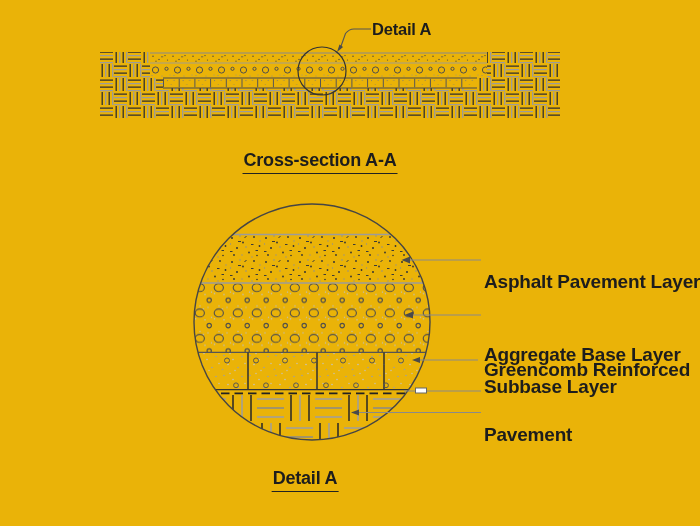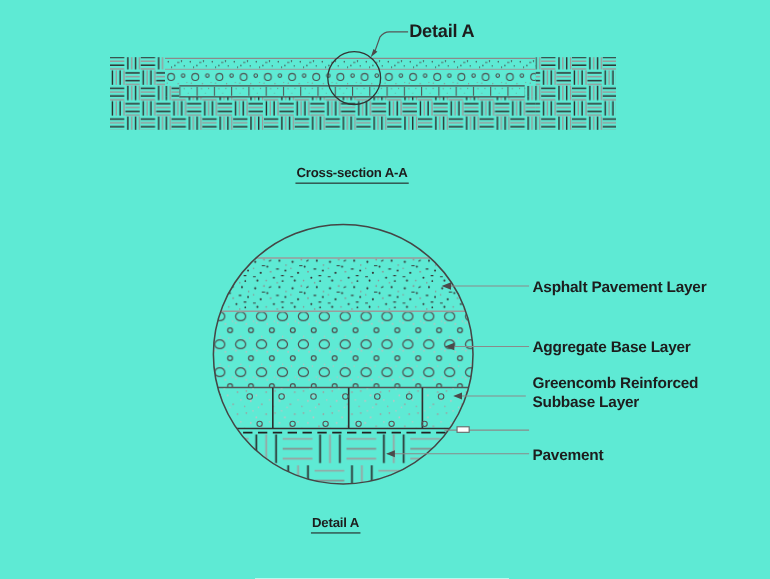--- a/index.html
+++ b/index.html
@@ -4,7 +4,7 @@
 <style>
   html,body{margin:0;padding:0;background:#ffffff;}
   .canvas{
-    position:relative;width:700px;height:526px;background:#5eead4;overflow:hidden;
+    position:relative;width:700px;height:526px;background:#eab308;overflow:hidden;
     font-family:"Liberation Sans",sans-serif;
   }
   .art{position:absolute;left:0;top:0;}

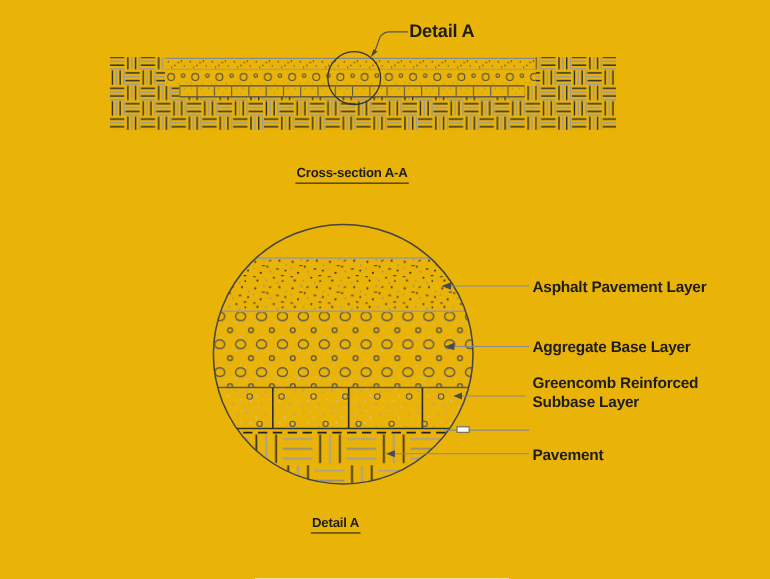--- a/index.html
+++ b/index.html
@@ -13,7 +13,7 @@
     left:484px;font-size:14px;line-height:16.5px;font-weight:600;letter-spacing:-0.2px;
   }
   .title{
-    font-size:12px;font-weight:600;letter-spacing:-0.2px;
+    font-size:18px;font-weight:600;letter-spacing:-0.2px;
     border-bottom:1.6px solid #222;padding:0 1px 2px 1px;
   }
   .callout-label{left:372px;top:20px;font-size:16.5px;font-weight:600;letter-spacing:-0.2px;}

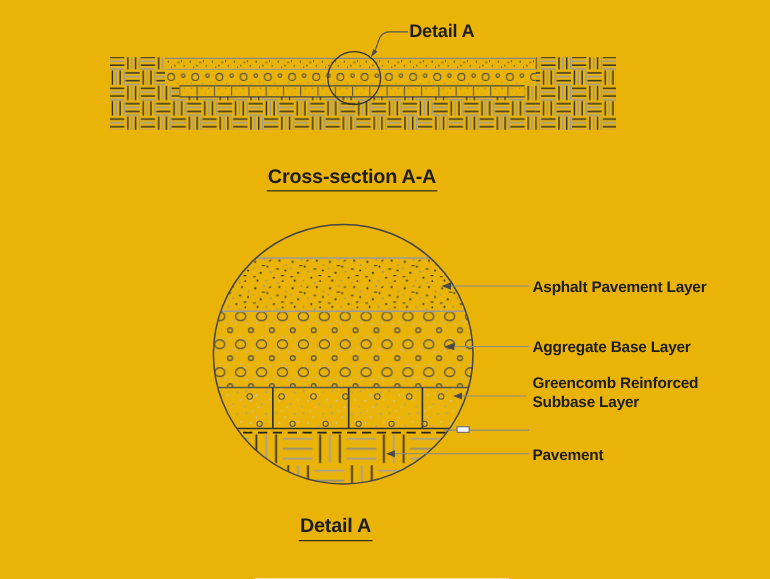--- a/index.html
+++ b/index.html
@@ -10,7 +10,7 @@
   .art{position:absolute;left:0;top:0;}
   .txt{position:absolute;color:#1d1d1d;white-space:nowrap;}
   .layer-label{
-    left:484px;font-size:14px;line-height:16.5px;font-weight:600;letter-spacing:-0.2px;
+    left:484px;font-size:19px;line-height:16.5px;font-weight:600;letter-spacing:-0.2px;margin-top:22px;
   }
   .title{
     font-size:18px;font-weight:600;letter-spacing:-0.2px;

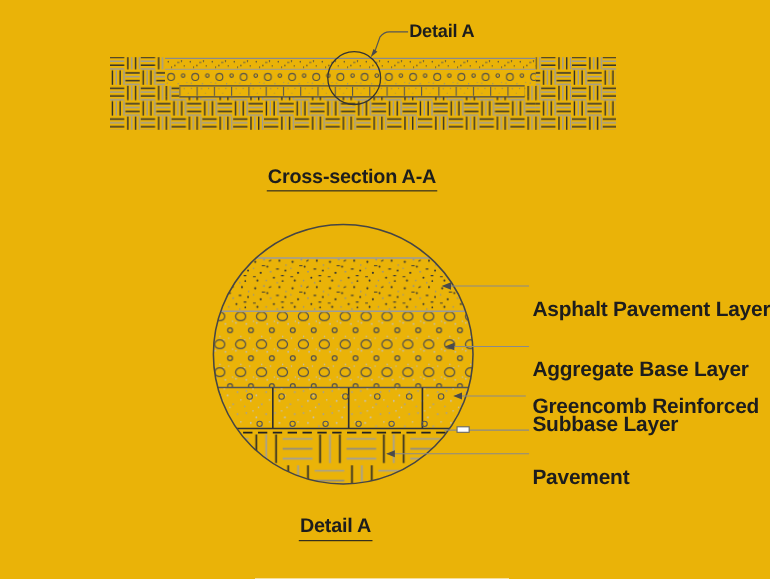--- a/index.html
+++ b/index.html
@@ -237,7 +237,7 @@
 
   <div class="txt layer-label" style="top:252px">Asphalt Pavement Layer</div>
 
-  <div class="txt layer-label" style="top:307px">Aggregate Base Layer</div>
+  <div class="txt layer-label" style="top:325px">Aggregate Base Layer</div>
 
   <div class="txt layer-label" style="top:340px">
     <span style="display:block">Greencomb Reinforced</span>

